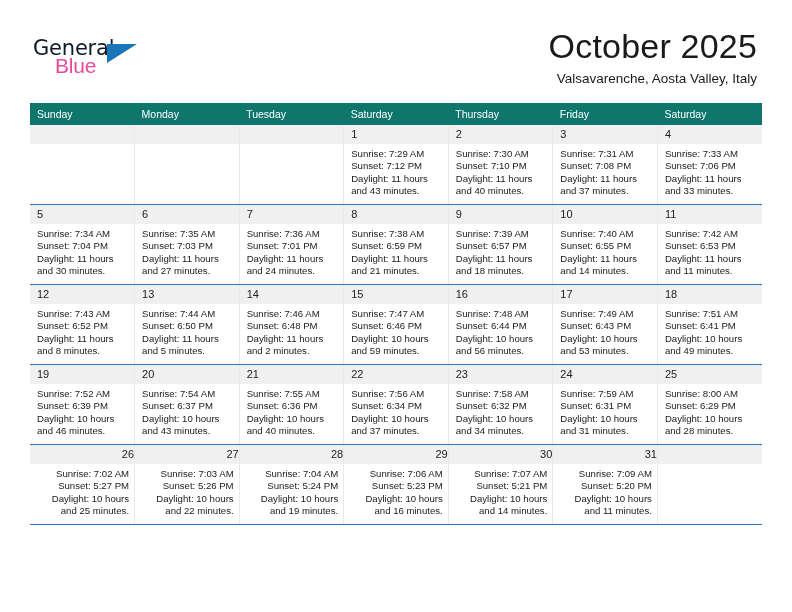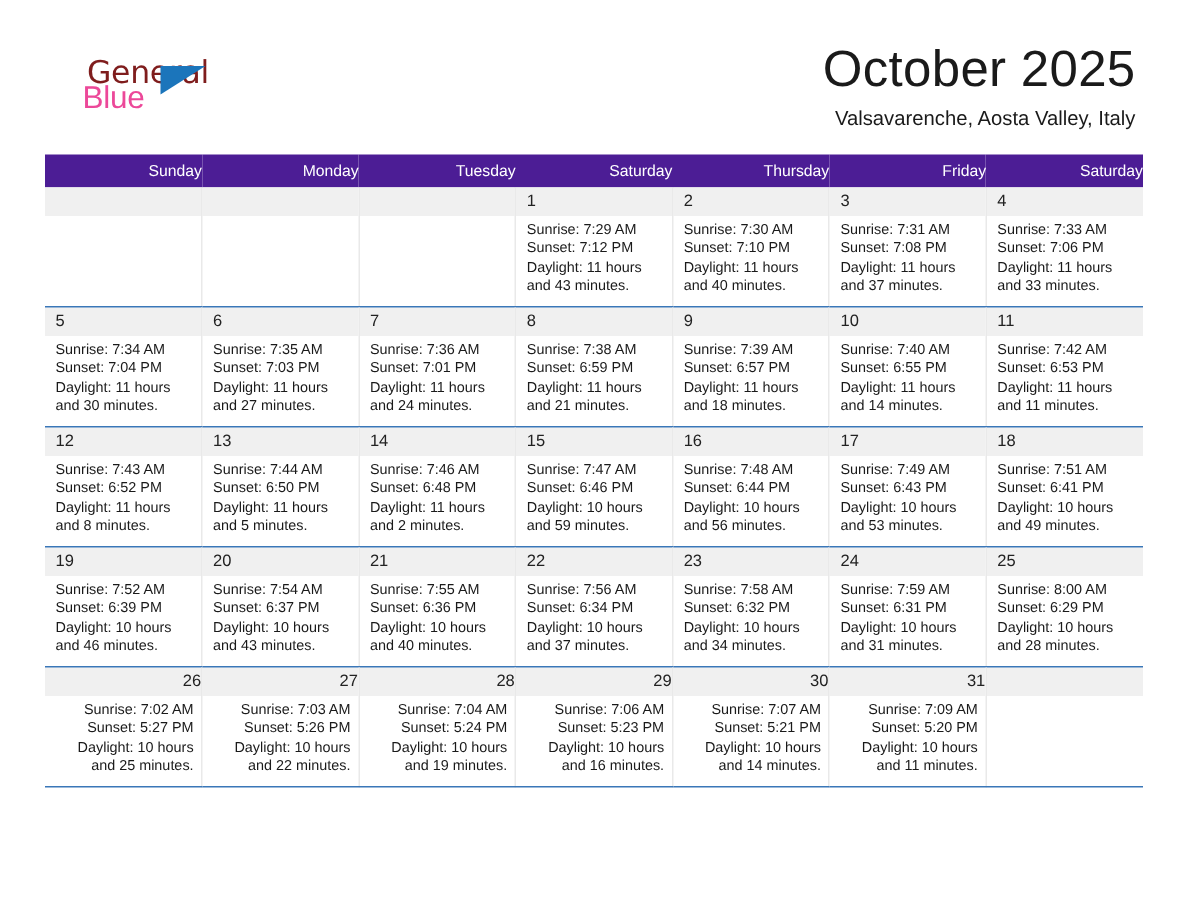--- a/index.html
+++ b/index.html
@@ -43,10 +43,9 @@
     top: 0;
     font-size: 21px;
     letter-spacing: -0.2px;
-    color: #7f1d1d;
+    color: #0f172a;
     font-family: "DejaVu Sans", sans-serif;
     line-height: 22px;
-    margin-left: 25px;
   }
   .logo-blue {
     position: absolute;

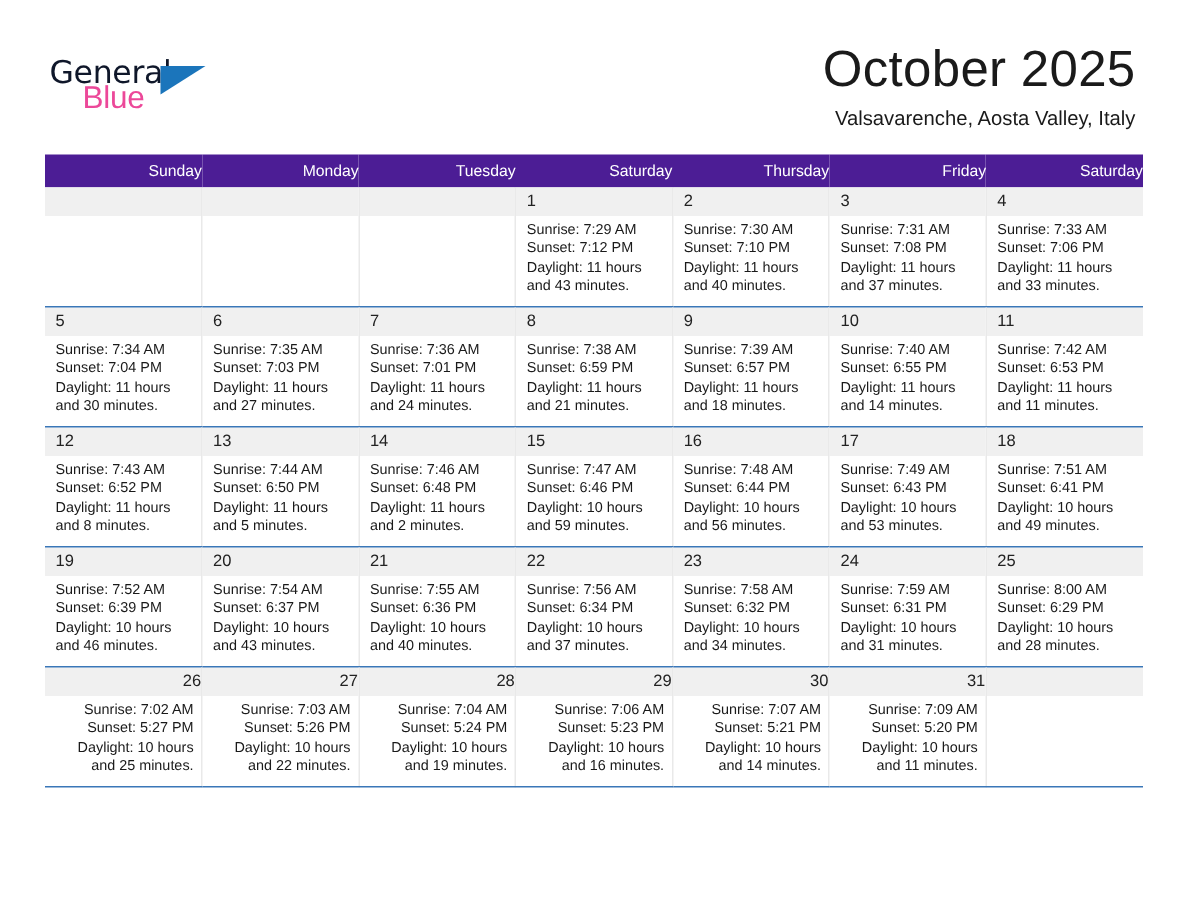--- a/index.html
+++ b/index.html
@@ -98,11 +98,11 @@
     table-layout: fixed;
   }
   .calendar th {
-    background: #4c1d95;
+    background: #0f766e;
     color: #ffffff;
     font-size: 10.5px;
     font-weight: normal;
-    text-align: right;
+    text-align: left;
     padding: 5px 0 5px 7px;
     height: 11px;
     border: none;

